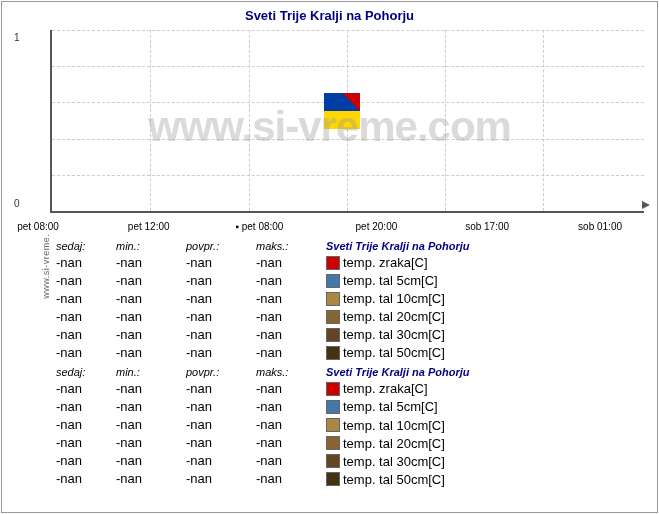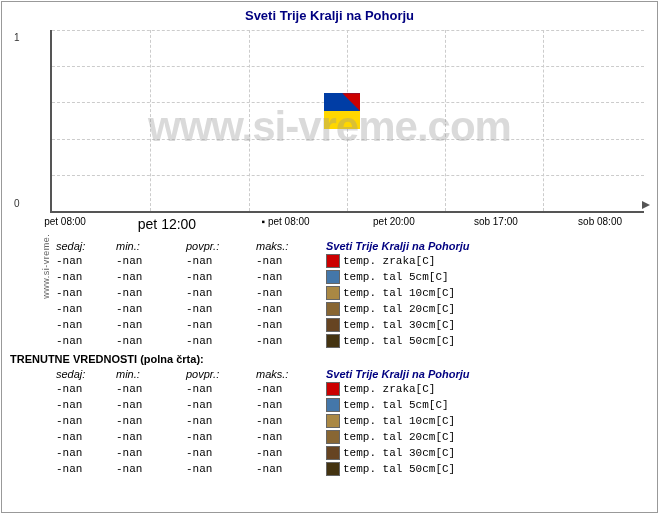--- a/index.html
+++ b/index.html
@@ -161,7 +161,7 @@
 
     <div style="position:absolute; right:2px; bottom:26px; width:0; height:0; border-top:4px solid transparent; border-bottom:4px solid transparent; border-left:8px solid #555;"></div>
 
-    <div style="position:absolute; bottom:3px; left:33px; right:8px; display:flex; justify-content:space-between;">
+    <div style="position:absolute; bottom:3px; left:6px; right:8px; display:flex; justify-content:space-between;">
       <span style="font-size:10px; transform:translateX(-50%);">pet 08:00</span>
       <span style="font-size:14px; transform:translateX(-50%);">pet 12:00</span>
       <span style="font-size:10px; transform:translateX(-50%);">▪ pet 08:00</span>

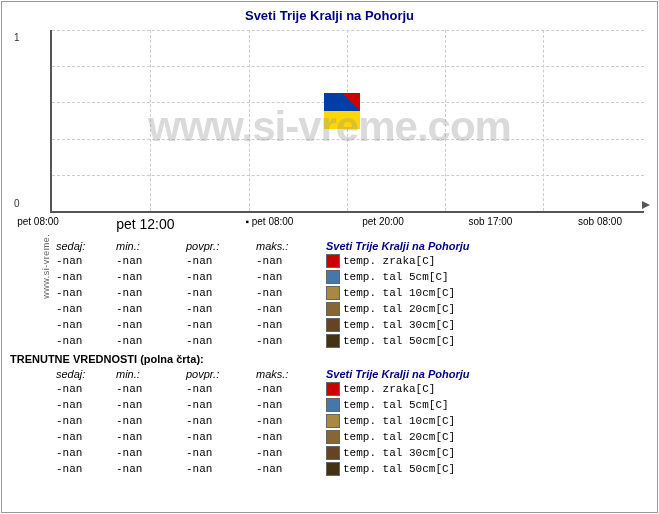--- a/index.html
+++ b/index.html
@@ -163,7 +163,7 @@
 
     <div style="position:absolute; bottom:3px; left:6px; right:8px; display:flex; justify-content:space-between;">
       <span style="font-size:10px; transform:translateX(-50%);">pet 08:00</span>
-      <span style="font-size:14px; transform:translateX(-50%);">pet 12:00</span>
+      <span style="font-size:10px; transform:translateX(-50%);">pet 12:00</span>
       <span style="font-size:10px; transform:translateX(-50%);">▪ pet 08:00</span>
       <span style="font-size:10px; transform:translateX(-50%);">pet 20:00</span>
       <span style="font-size:10px; transform:translateX(-50%);">sob 17:00</span>

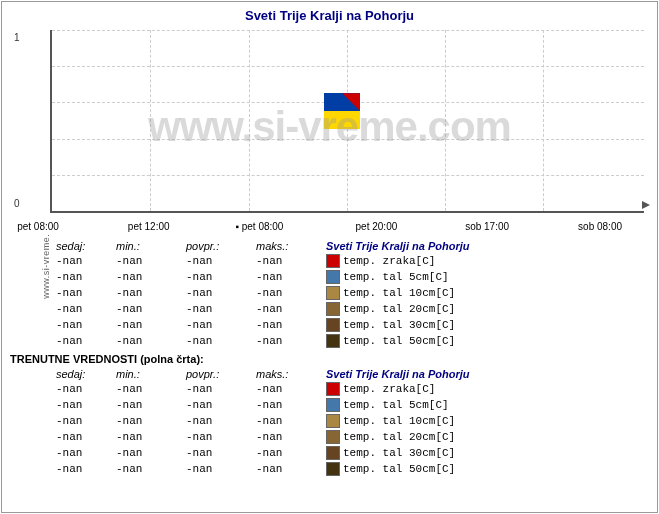--- a/index.html
+++ b/index.html
@@ -167,7 +167,7 @@
       <span style="font-size:10px; transform:translateX(-50%);">▪ pet 08:00</span>
       <span style="font-size:10px; transform:translateX(-50%);">pet 20:00</span>
       <span style="font-size:10px; transform:translateX(-50%);">sob 17:00</span>
-      <span style="font-size:10px; transform:translateX(-50%);">sob 08:00</span>
+      <span style="font-size:10px; transform:translateX(-50%);">sob 01:00</span>
     </div>
   </div>
 

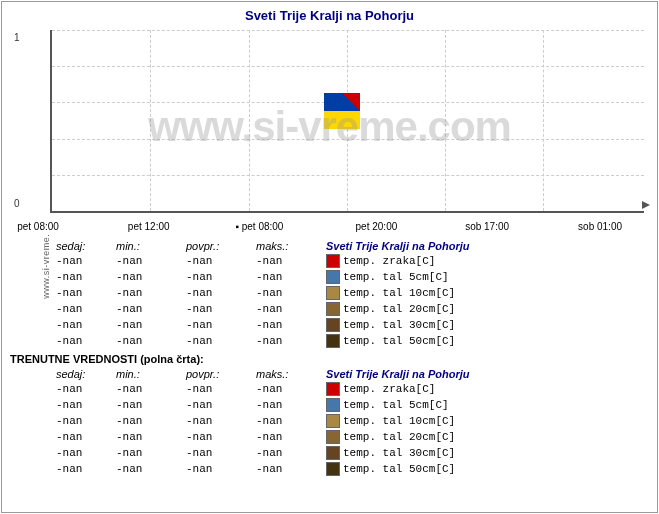--- a/index.html
+++ b/index.html
@@ -99,9 +99,8 @@
     .data-table td {
       padding: 1px 4px;
       color: #000;
-      font-size: 11px;
+      font-size: 13px;
       white-space: nowrap;
-      font-family: Liberation Mono, monospace;
     }
     .col-label {
       font-weight: bold;

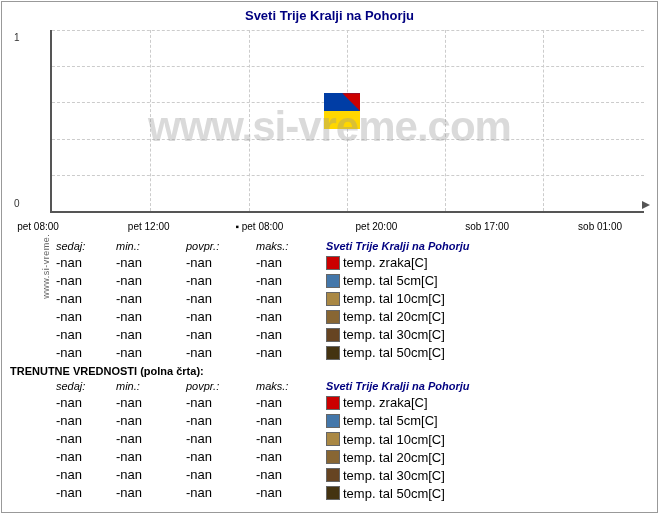--- a/index.html
+++ b/index.html
@@ -230,7 +230,6 @@
     </div>
 
     <div style="margin-top:4px;">
-      <div class="section-header">TRENUTNE VREDNOSTI (polna črta):</div>
       <table class="data-table">
         <tbody>
             <tr>

